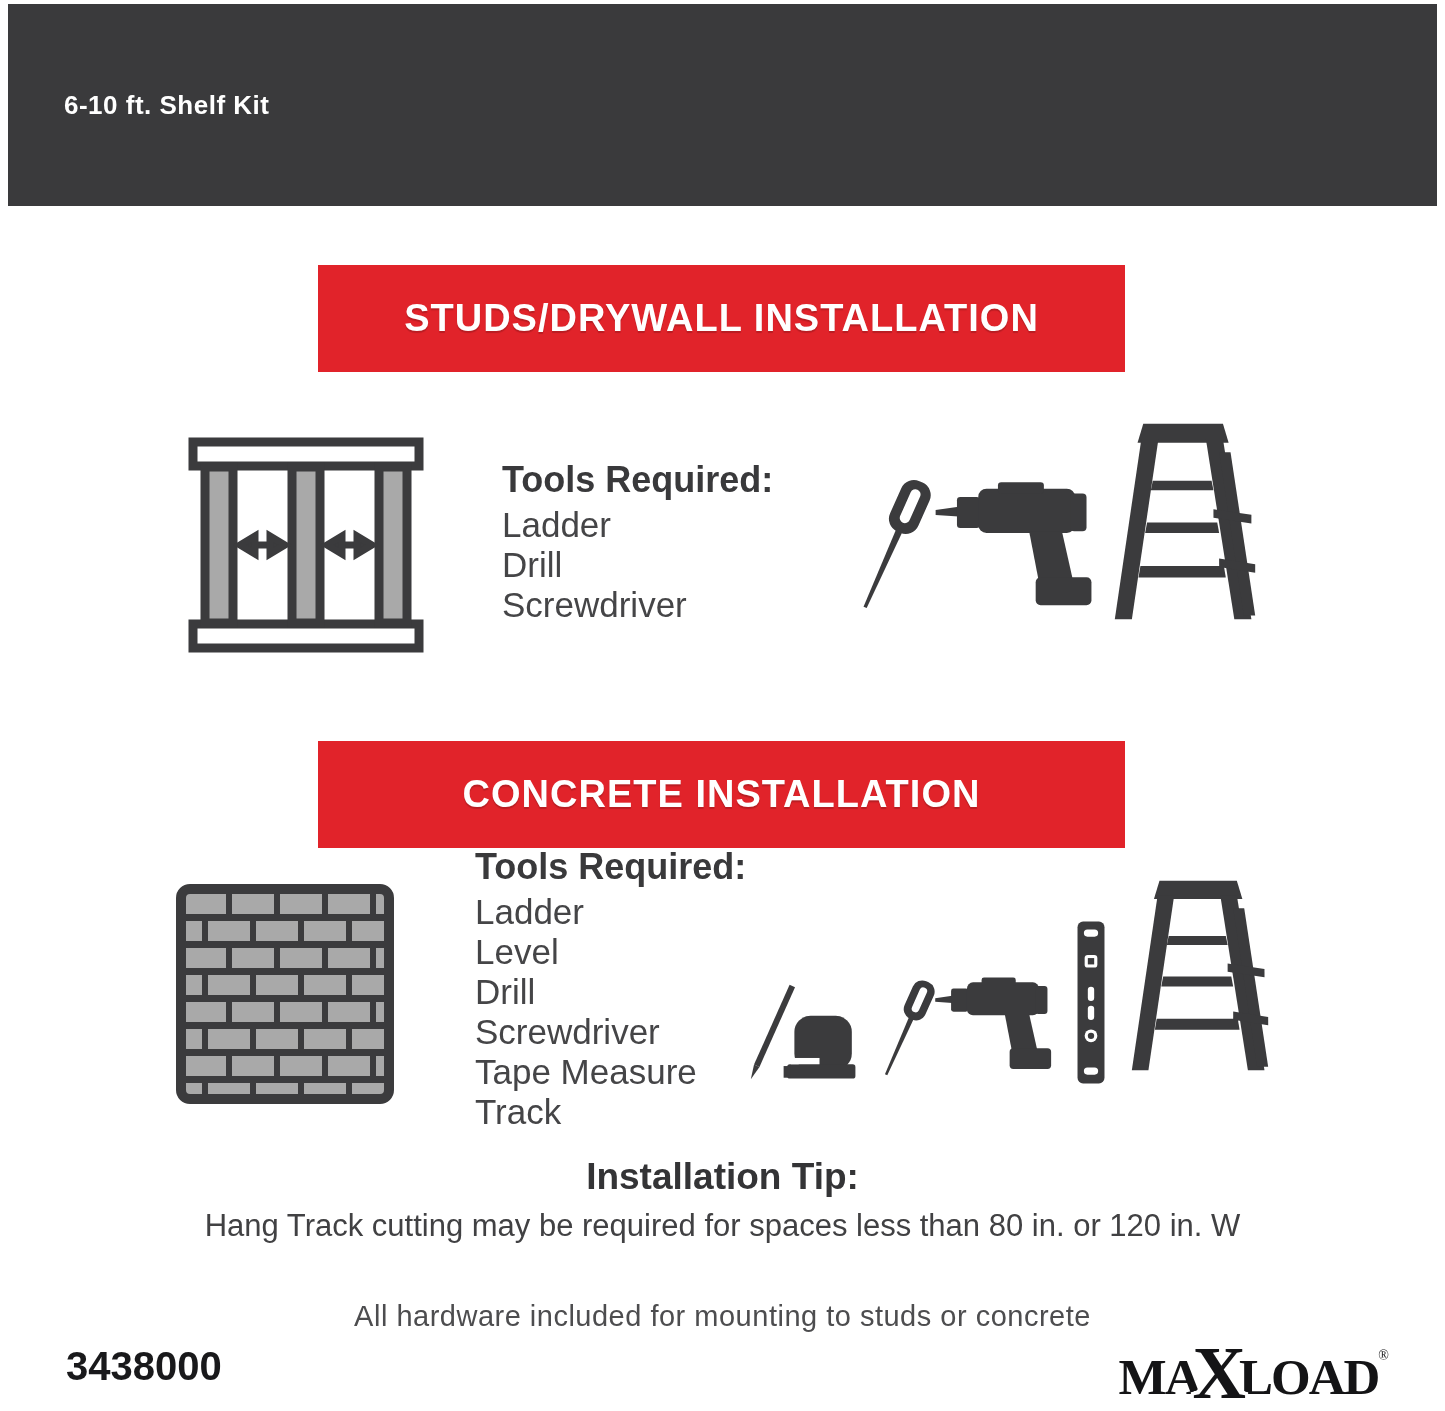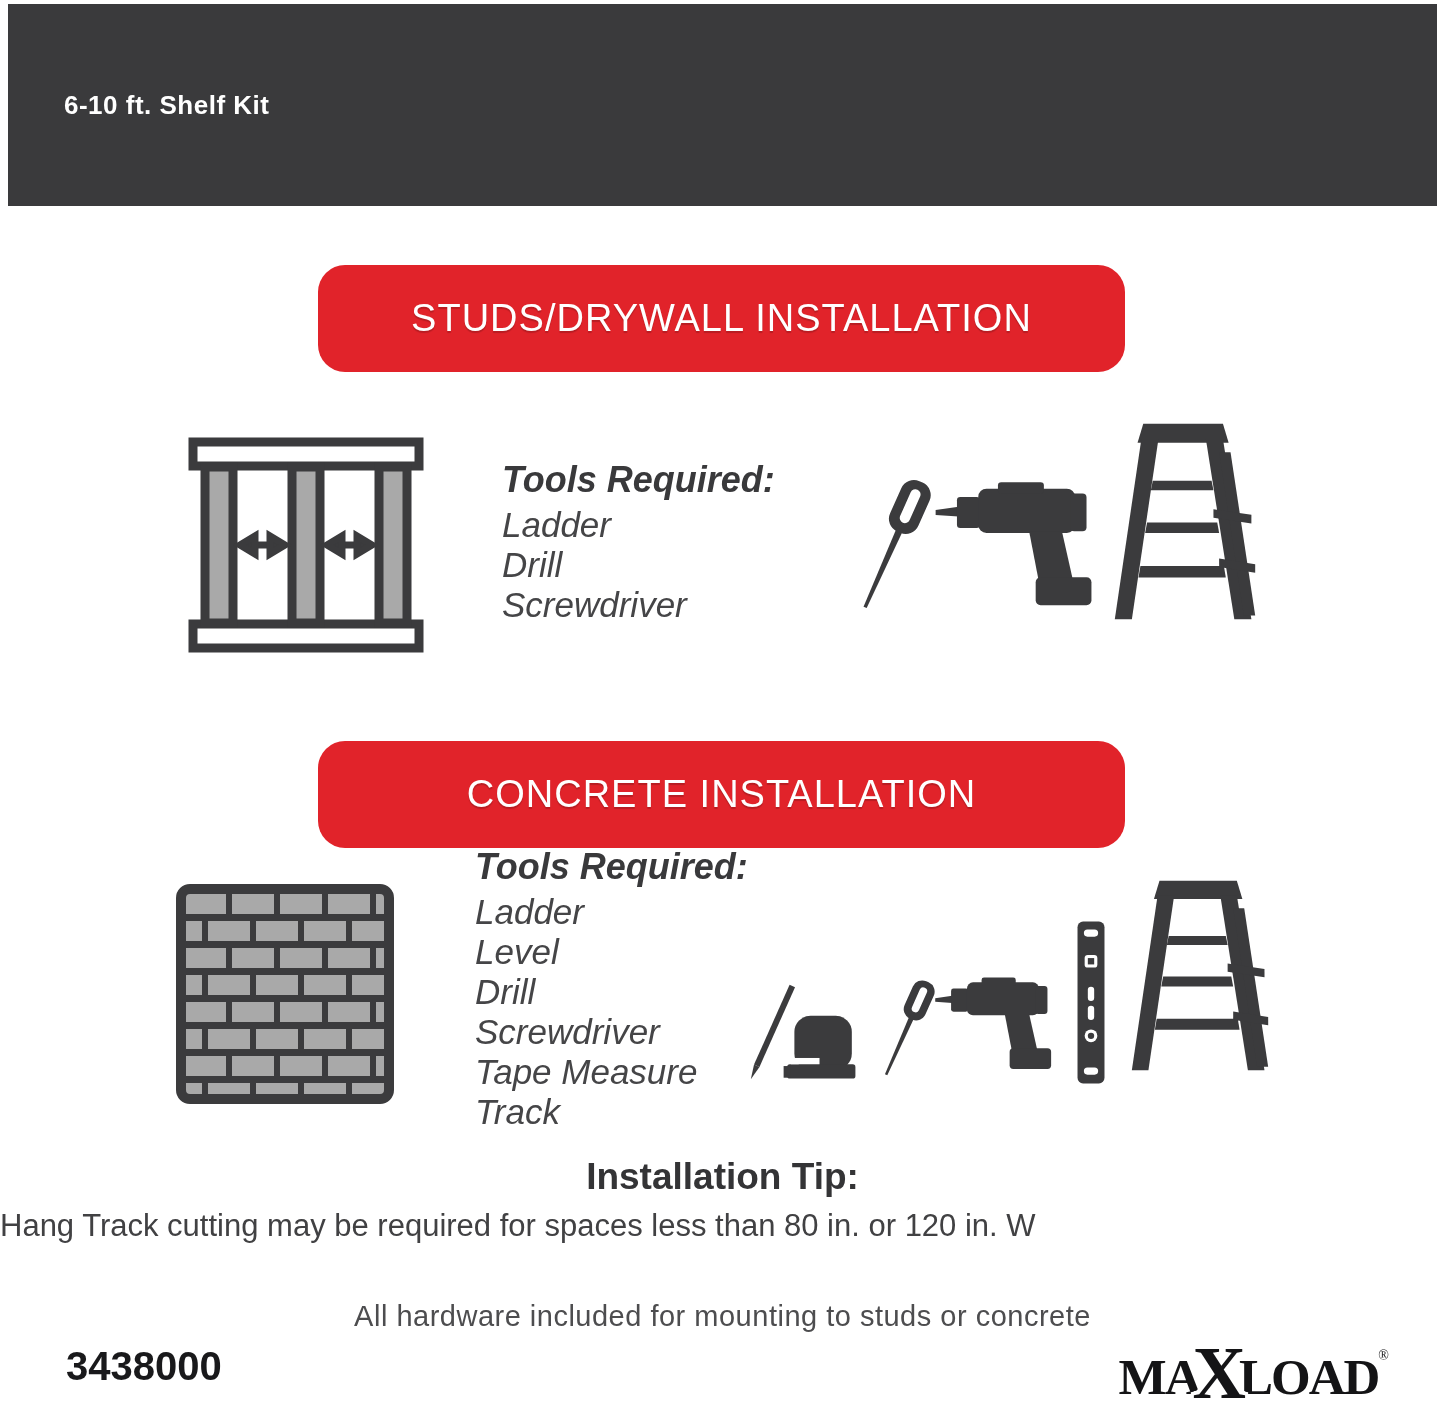--- a/index.html
+++ b/index.html
@@ -25,8 +25,8 @@
   
   .banner{left:318px;width:807px;height:107px;background:var(--accent-red);
           display:flex;align-items:center;justify-content:center;
-          color:#fff;font-size:38px;font-weight:400;letter-spacing:1px;
-          text-shadow:0 2px 1px rgba(0,0,0,.18);border-radius:27px;}
+          color:#fff;font-size:38px;font-weight:700;letter-spacing:1px;
+          text-shadow:0 2px 1px rgba(0,0,0,.18);}
   .banner1{top:265px;}
   .banner2{top:741px;}
 

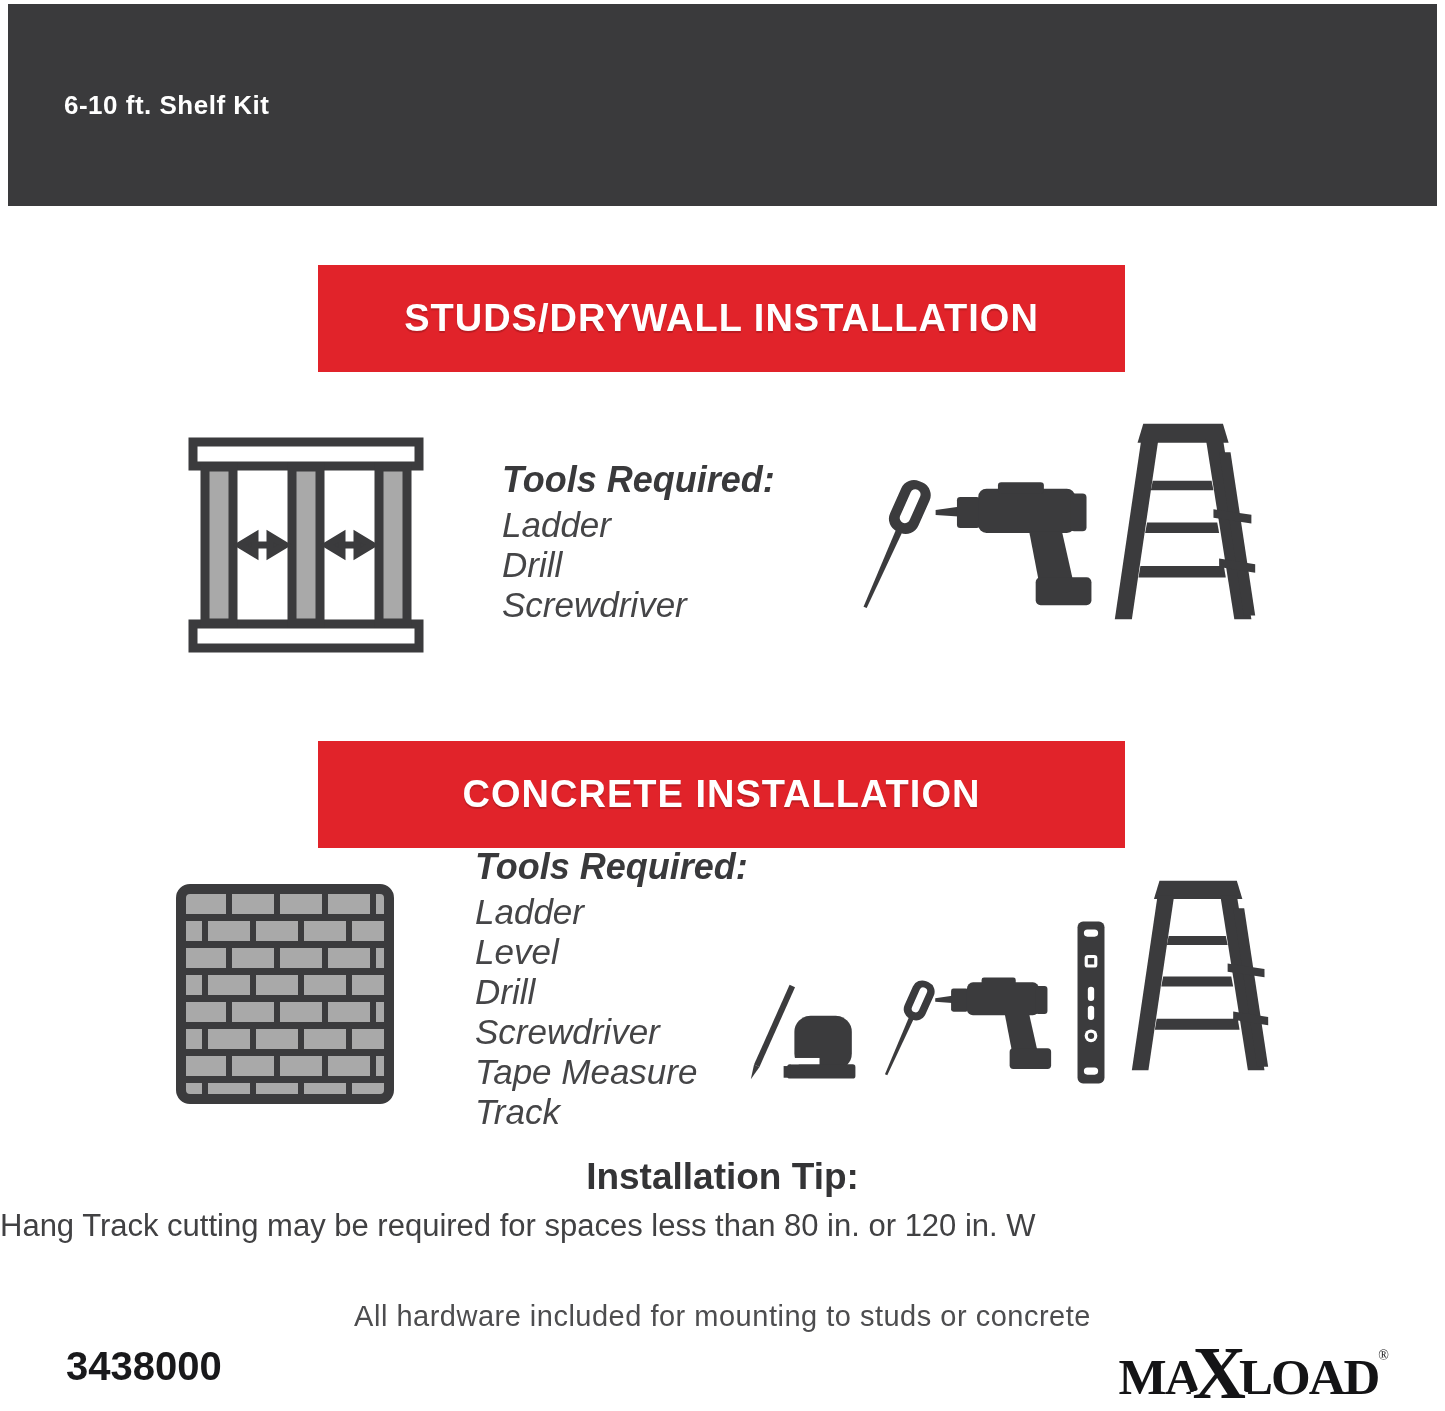--- a/index.html
+++ b/index.html
@@ -31,7 +31,7 @@
   .banner2{top:741px;}
 
   
-  .tools{color:#454547;font-size:35px;line-height:40px;font-weight:400;font-style:italic;}
+  .tools{color:#454547;font-size:35px;line-height:40px;font-weight:400;}
   .tools .tools-heading{color:#39393b;font-size:36px;font-weight:700;line-height:44px;margin-bottom:3px;}
   .tools ul{list-style:none;}
   .tools1{left:502px;top:458px;}

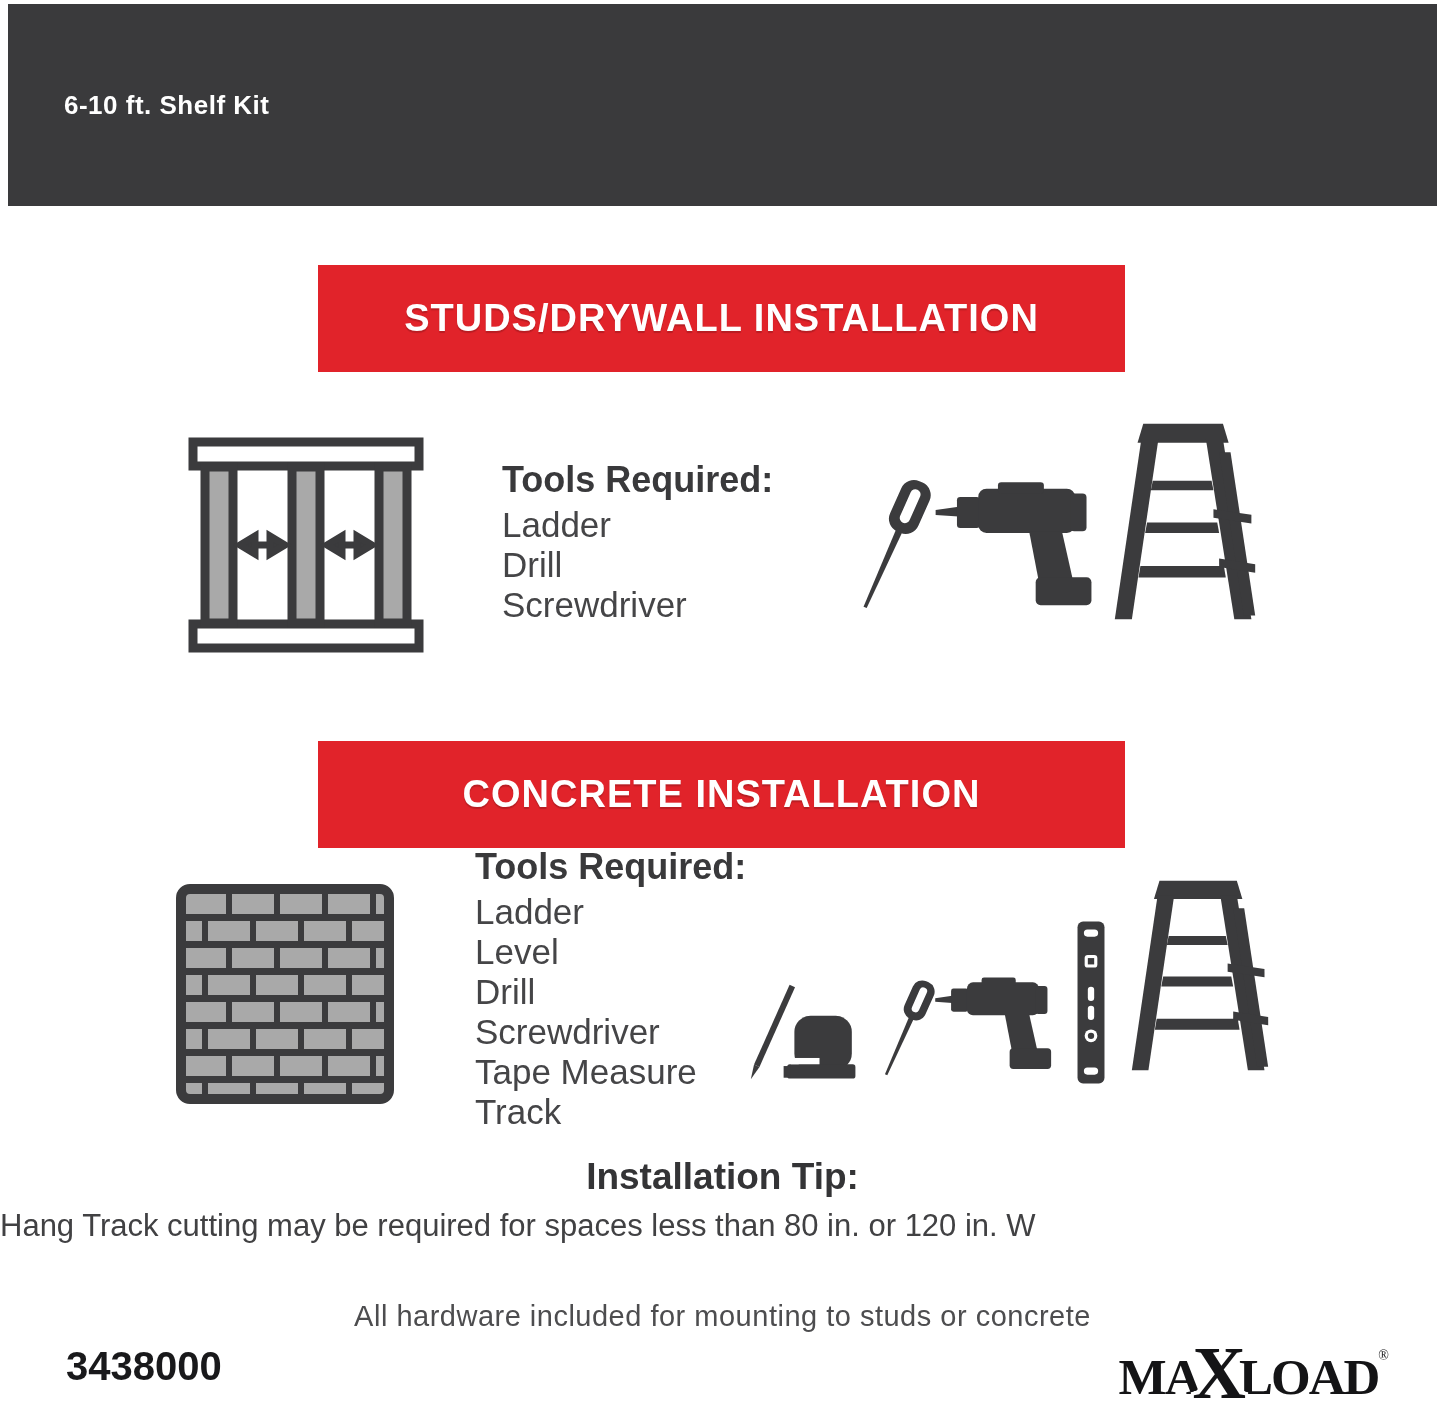--- a/index.html
+++ b/index.html
@@ -44,7 +44,7 @@
 
   
   .tip-heading{left:0;top:1156px;width:100%;text-align:center;font-size:37px;font-weight:700;color:#343436;}
-  .tip-body{left:0;top:1208px;width:100%;text-align:left;font-size:31px;color:#414143;}
+  .tip-body{left:0;top:1208px;width:100%;text-align:center;font-size:31px;color:#414143;}
   .hardware-note{left:0;top:1300px;width:100%;text-align:center;font-size:29px;color:#4d4d4f;letter-spacing:.5px;}
   .sku{left:66px;top:1344px;font-size:40px;font-weight:700;color:#19191b;}
 

